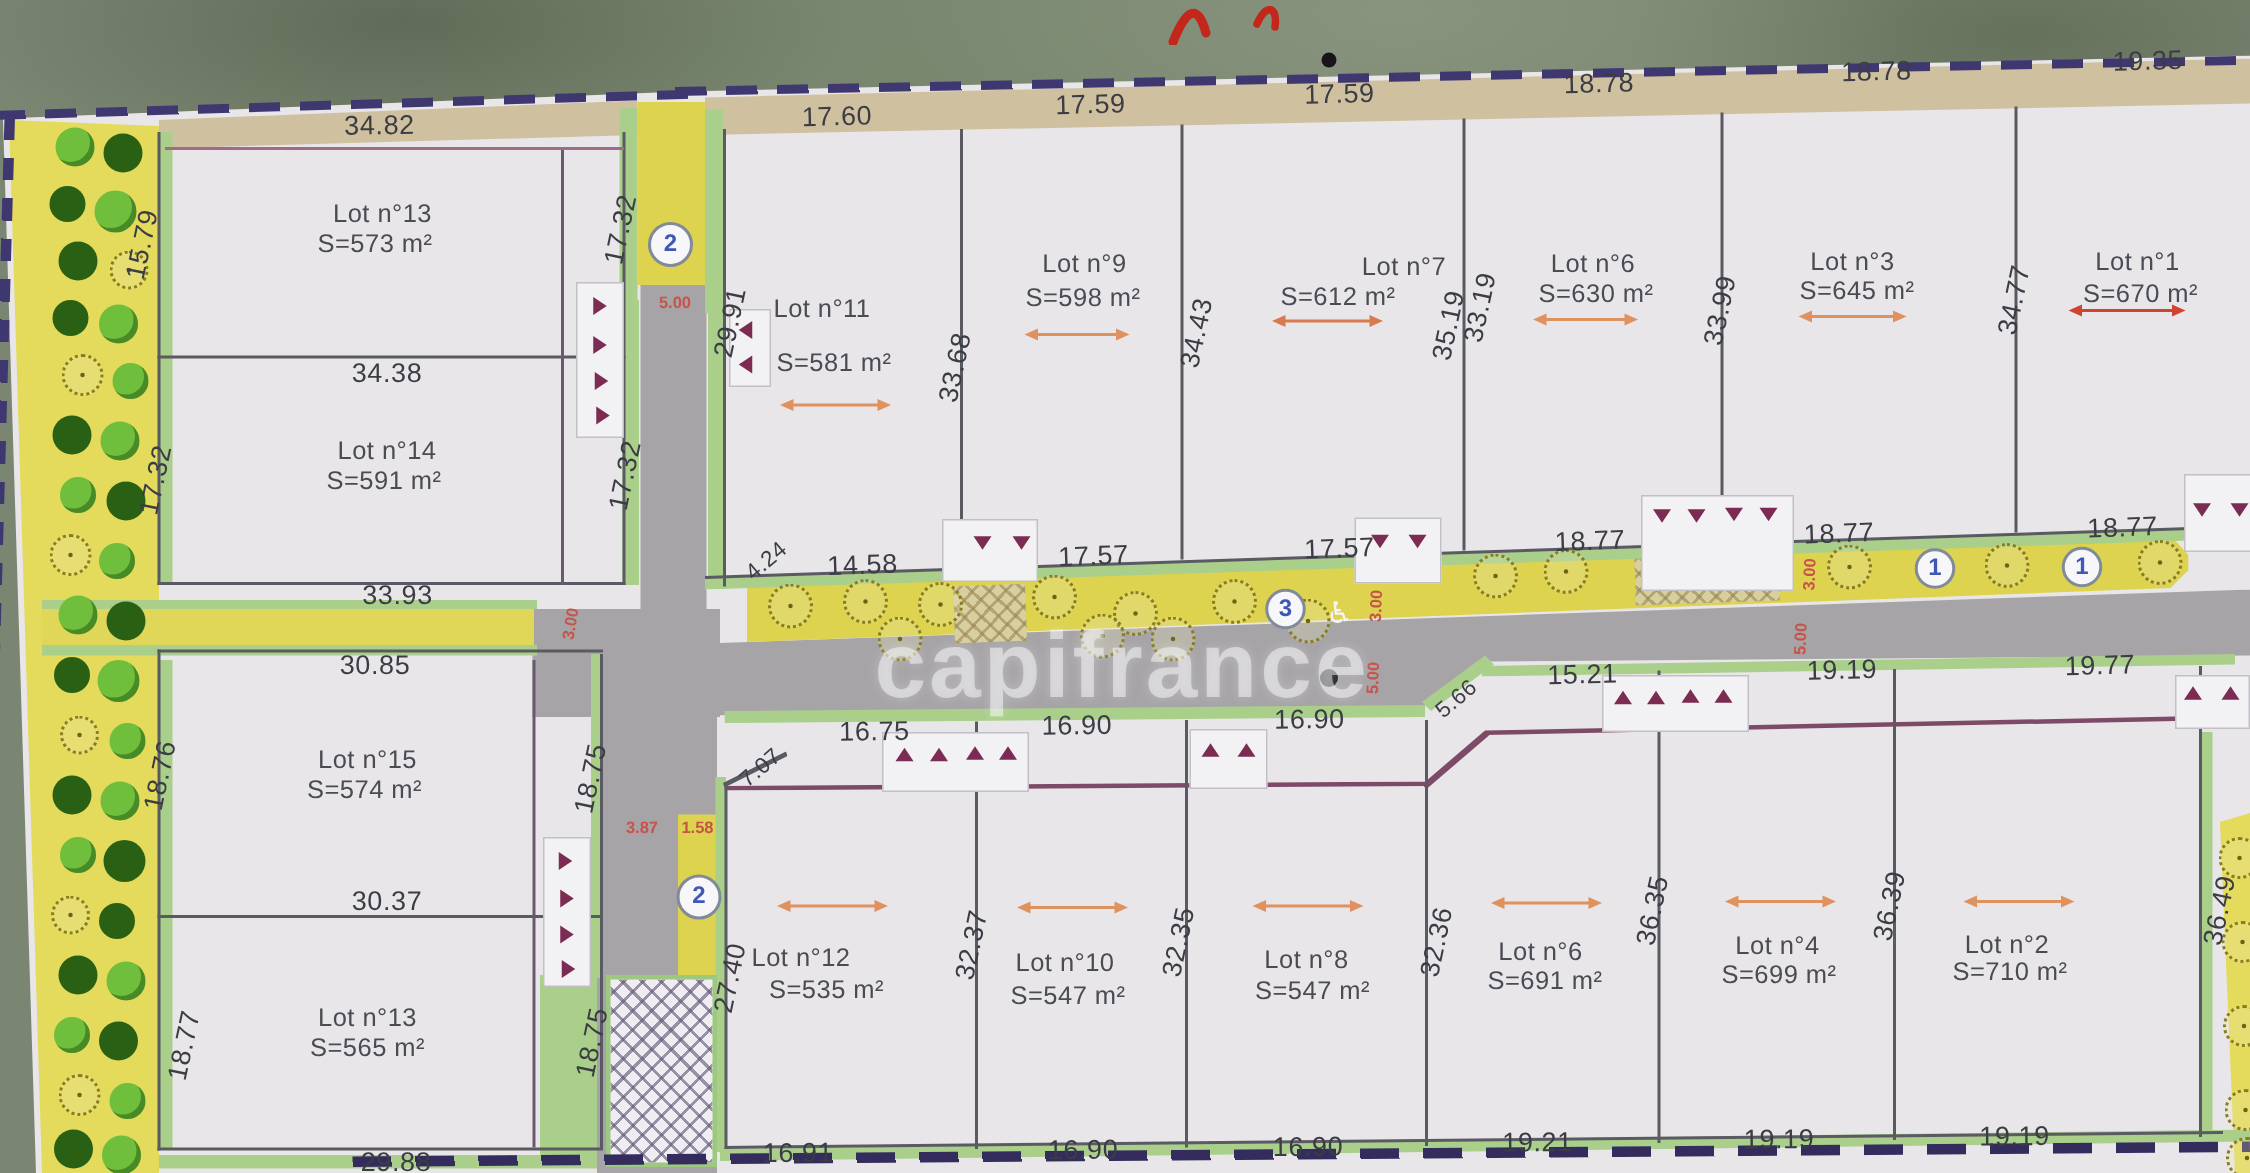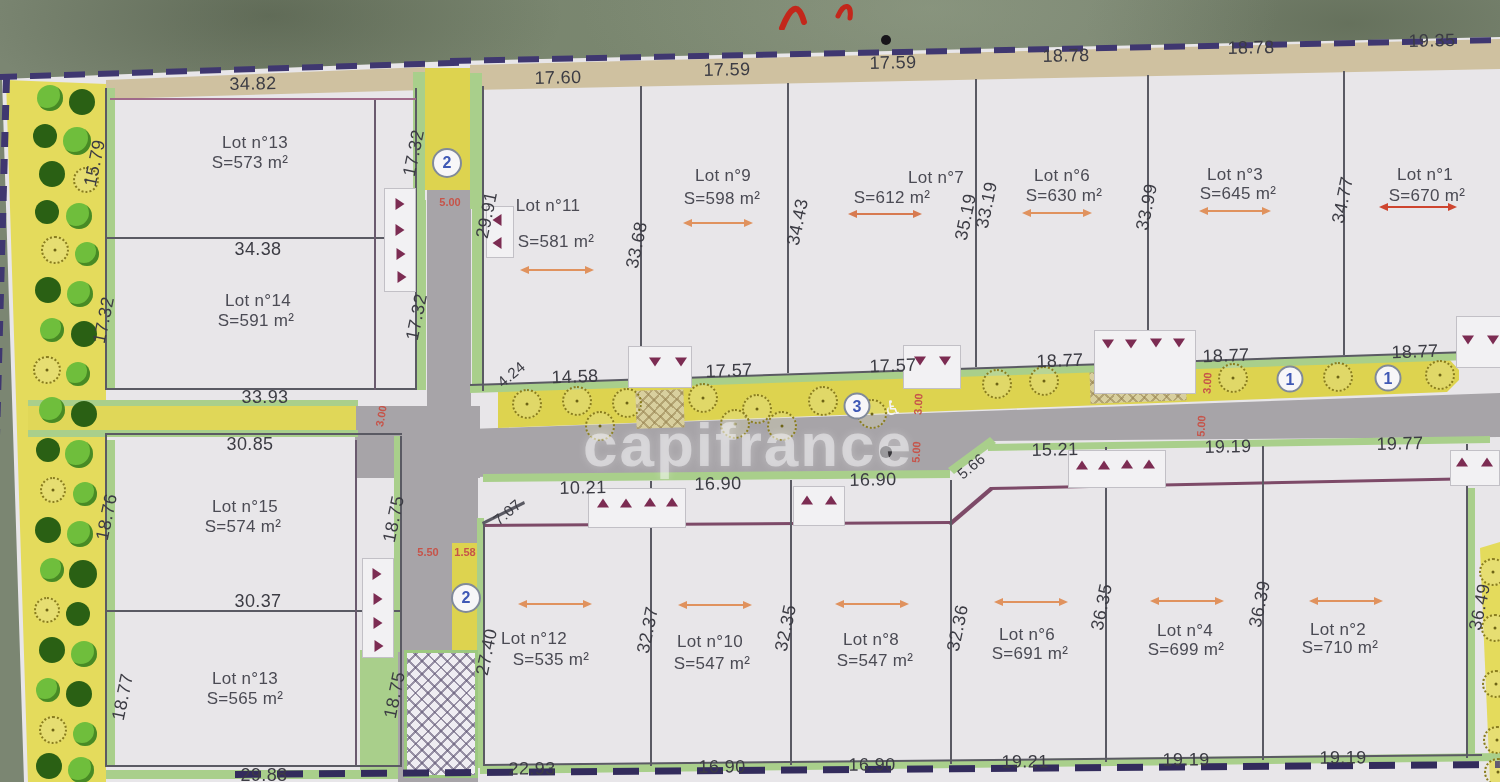--- a/index.html
+++ b/index.html
@@ -276,7 +276,7 @@
       <div class="dim" style="left: 250px; top: 444px; transform: translate(-50%, -50%) rotate(0deg);">30.85</div>
       <div class="dim" style="left: 258px; top: 601px; transform: translate(-50%, -50%) rotate(0deg);">30.37</div>
       <div class="dim" style="left: 264px; top: 775px; transform: translate(-50%, -50%) rotate(0deg);">29.88</div>
-      <div class="dim" style="left: 583px; top: 488px; transform: translate(-50%, -50%) rotate(-1deg);">10.21</div>
+      <div class="dim" style="left: 583px; top: 488px; transform: translate(-50%, -50%) rotate(-1deg);">16.75</div>
       <div class="dim" style="left: 718px; top: 484px; transform: translate(-50%, -50%) rotate(-1deg);">16.90</div>
       <div class="dim" style="left: 873px; top: 480px; transform: translate(-50%, -50%) rotate(-1deg);">16.90</div>
       <div class="dim" style="left: 1055px; top: 450px; transform: translate(-50%, -50%) rotate(-1.5deg);">15.21</div>

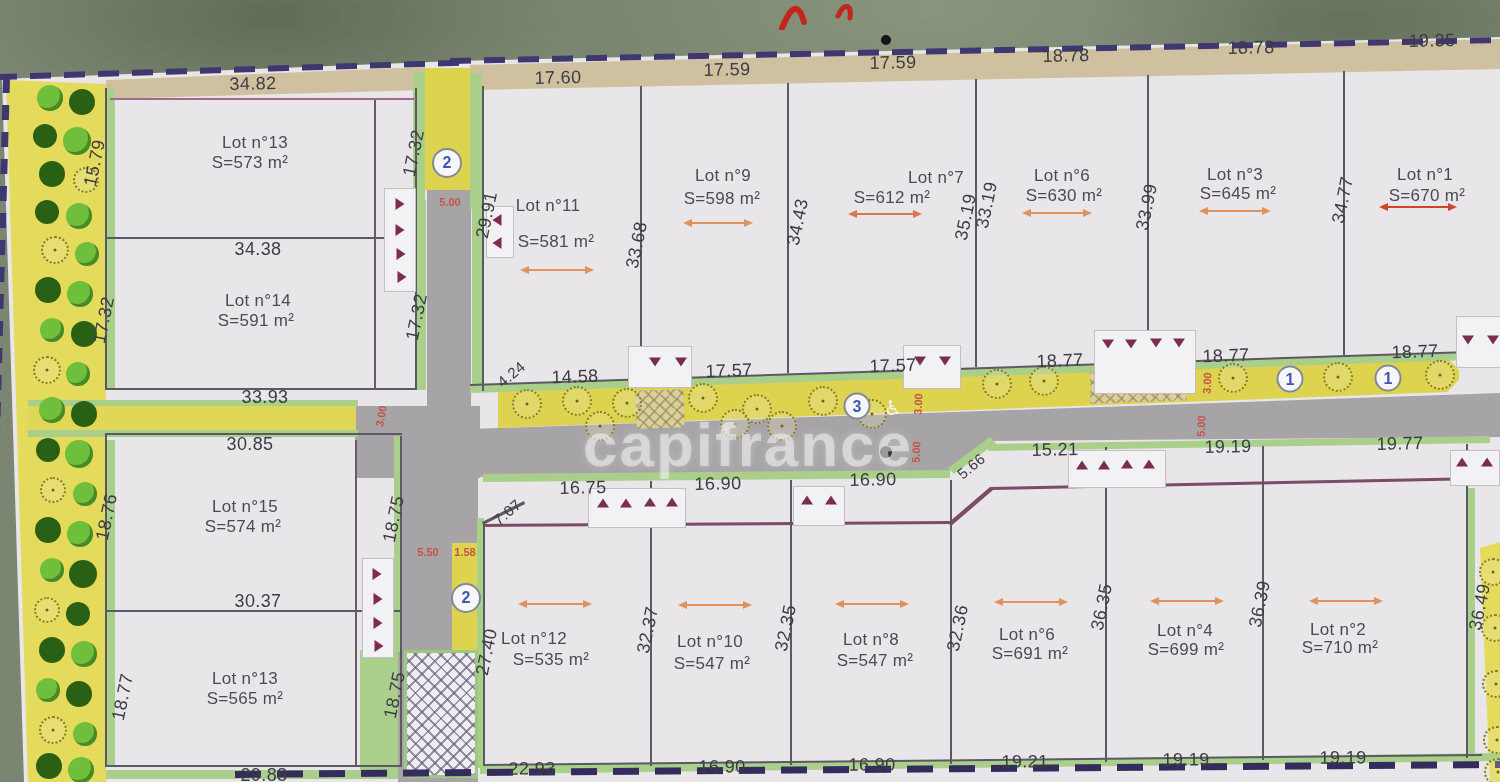--- a/index.html
+++ b/index.html
@@ -319,7 +319,7 @@
       <div class="red-dim" style="left: 1207px; top: 383px; transform: translate(-50%, -50%) rotate(-87deg);">3.00</div>
       <div class="red-dim" style="left: 1201px; top: 426px; transform: translate(-50%, -50%) rotate(-87deg);">5.00</div>
       <div class="red-dim" style="left: 381px; top: 416px; transform: translate(-50%, -50%) rotate(-80deg);">3.00</div>
-      <div class="red-dim" style="left: 428px; top: 552px; transform: translate(-50%, -50%) rotate(0deg);">5.50</div>
+      <div class="red-dim" style="left: 428px; top: 552px; transform: translate(-50%, -50%) rotate(0deg);">3.87</div>
       <div class="red-dim" style="left: 465px; top: 552px; transform: translate(-50%, -50%) rotate(0deg);">1.58</div>
       <div class="lot-name" style="left: 255px; top: 143px; text-align: right;">Lot n°13</div>
       <div class="lot-area" style="left: 250px; top: 163px;">S=573 m²</div>

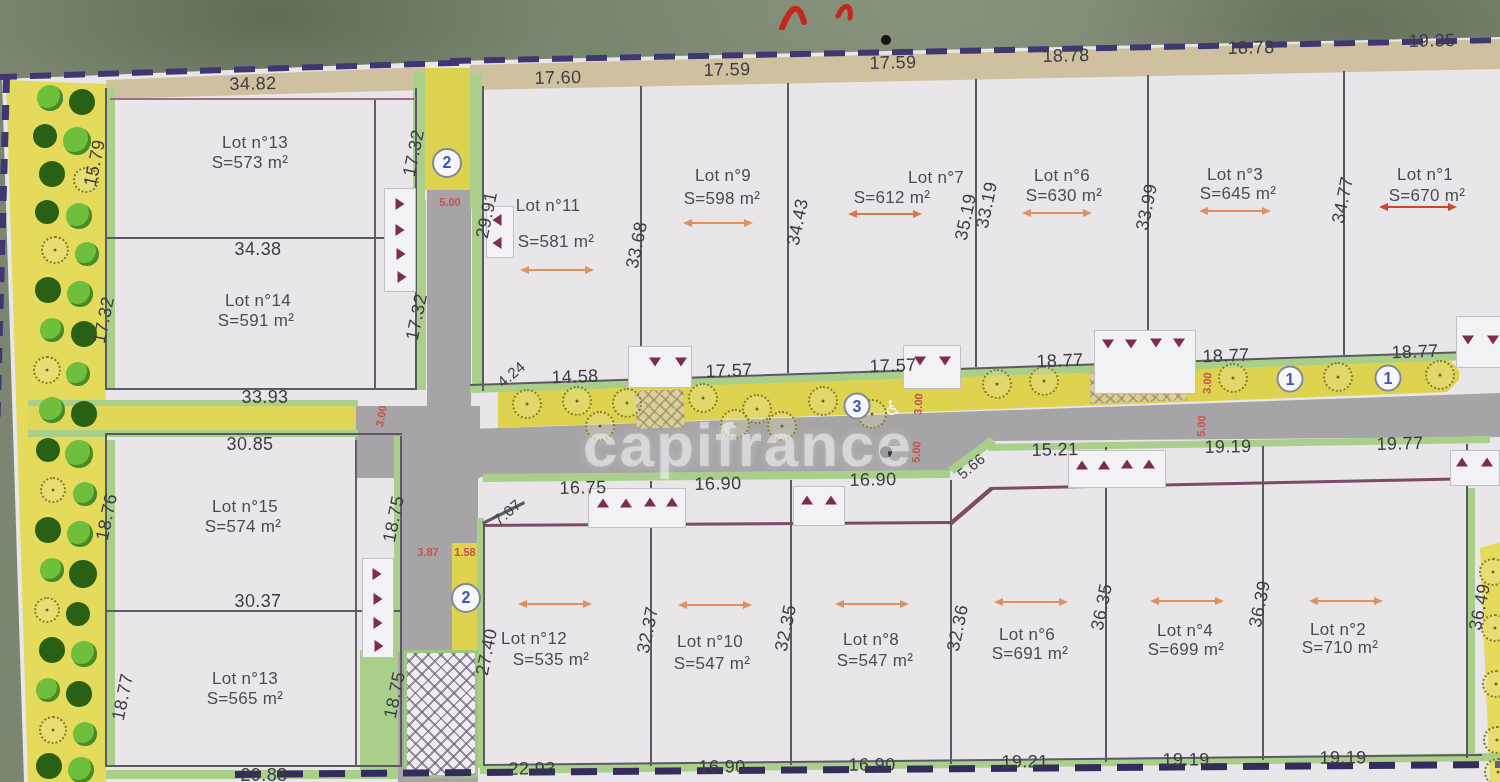--- a/index.html
+++ b/index.html
@@ -282,7 +282,7 @@
       <div class="dim" style="left: 1055px; top: 450px; transform: translate(-50%, -50%) rotate(-1.5deg);">15.21</div>
       <div class="dim" style="left: 1228px; top: 447px; transform: translate(-50%, -50%) rotate(-1.5deg);">19.19</div>
       <div class="dim" style="left: 1400px; top: 444px; transform: translate(-50%, -50%) rotate(-1.5deg);">19.77</div>
-      <div class="dim" style="left: 532px; top: 769px; transform: translate(-50%, -50%) rotate(-0.5deg);">22.93</div>
+      <div class="dim" style="left: 532px; top: 769px; transform: translate(-50%, -50%) rotate(-0.5deg);">16.91</div>
       <div class="dim" style="left: 722px; top: 767px; transform: translate(-50%, -50%) rotate(-0.5deg);">16.90</div>
       <div class="dim" style="left: 872px; top: 765px; transform: translate(-50%, -50%) rotate(-0.5deg);">16.90</div>
       <div class="dim" style="left: 1025px; top: 762px; transform: translate(-50%, -50%) rotate(-0.5deg);">19.21</div>

